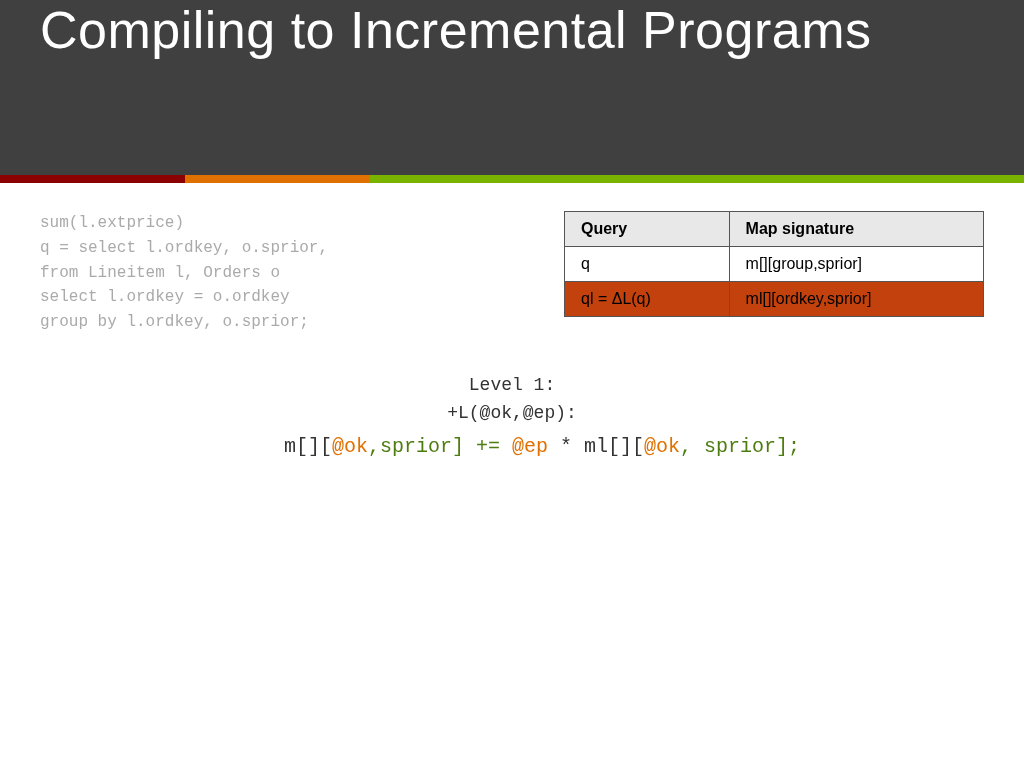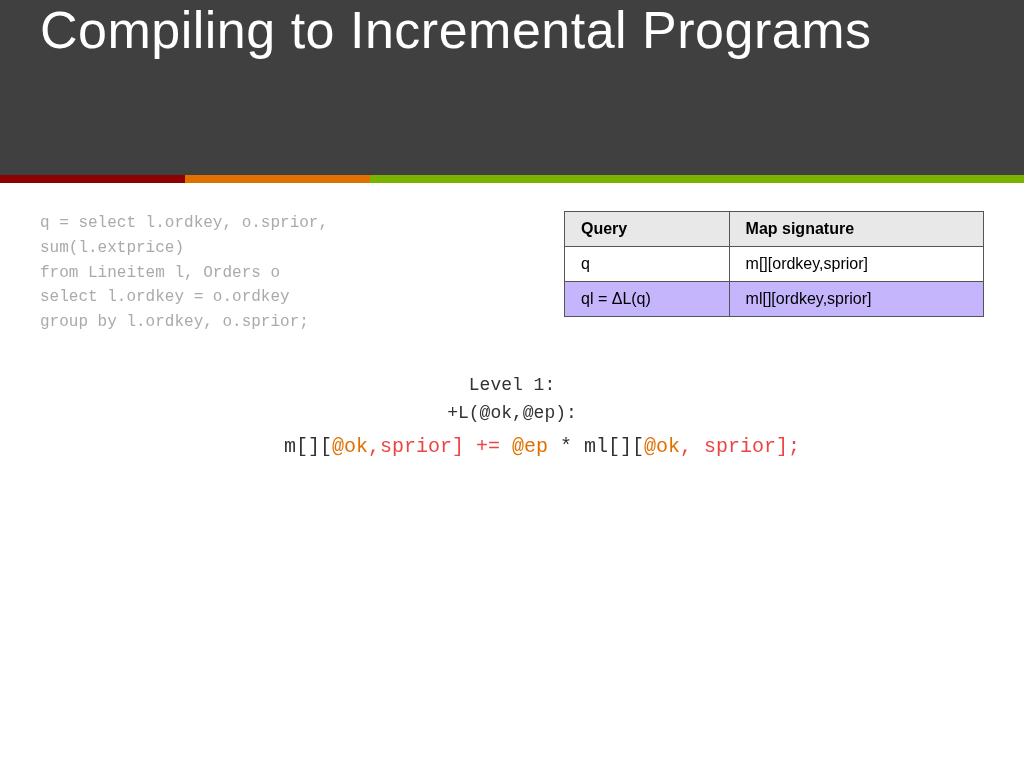--- a/index.html
+++ b/index.html
@@ -155,8 +155,8 @@
 
   <div class="code-section">
     <div class="code-block">
+      <div>         sum(l.extprice)</div>
       <div>q = select l.ordkey, o.sprior,</div>
-      <div>         sum(l.extprice)</div>
       <div>    from  Lineitem l, Orders o</div>
       <div>    select l.ordkey = o.ordkey</div>
       <div>    group by l.ordkey, o.sprior;</div>

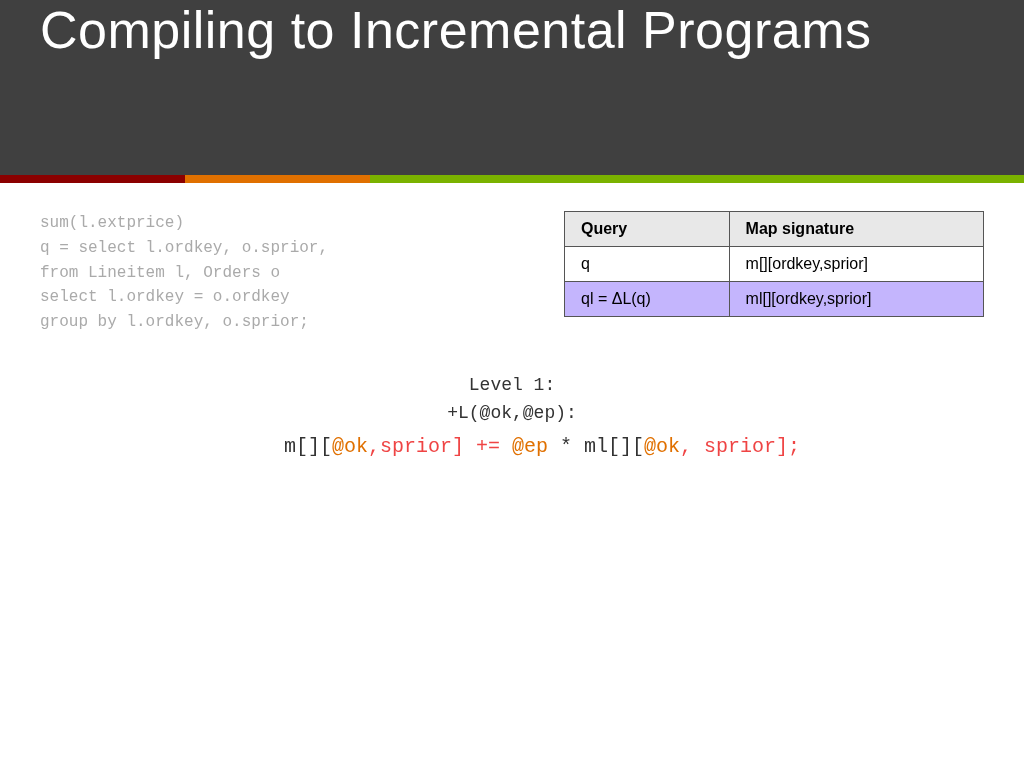--- a/index.html
+++ b/index.html
@@ -174,7 +174,7 @@
       <tbody>
         <tr>
           <td>q</td>
-          <td>m[][ordkey,sprior]</td>
+          <td>m[][group,sprior]</td>
         </tr>
         <tr>
           <td>ql = ΔL(q)</td>

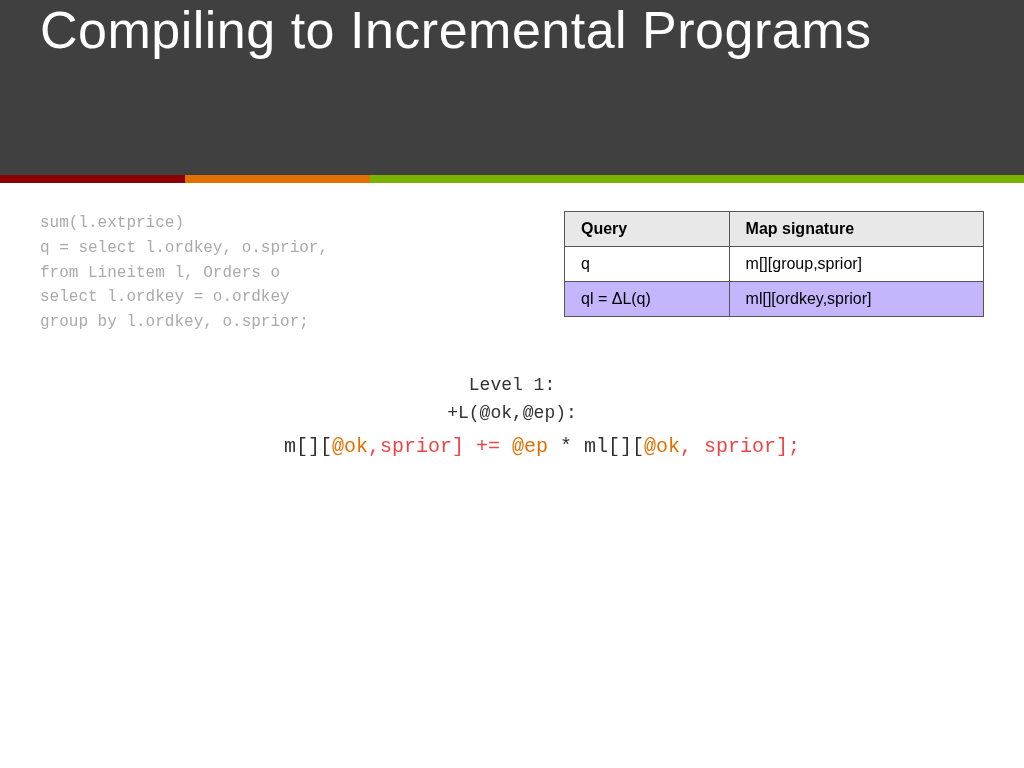--- a/index.html
+++ b/index.html
@@ -100,7 +100,7 @@
     }
 
     .query-table tr:nth-child(2) td {
-      background: #c4b5fd;
+      background: #c2410c;
     }
 
     

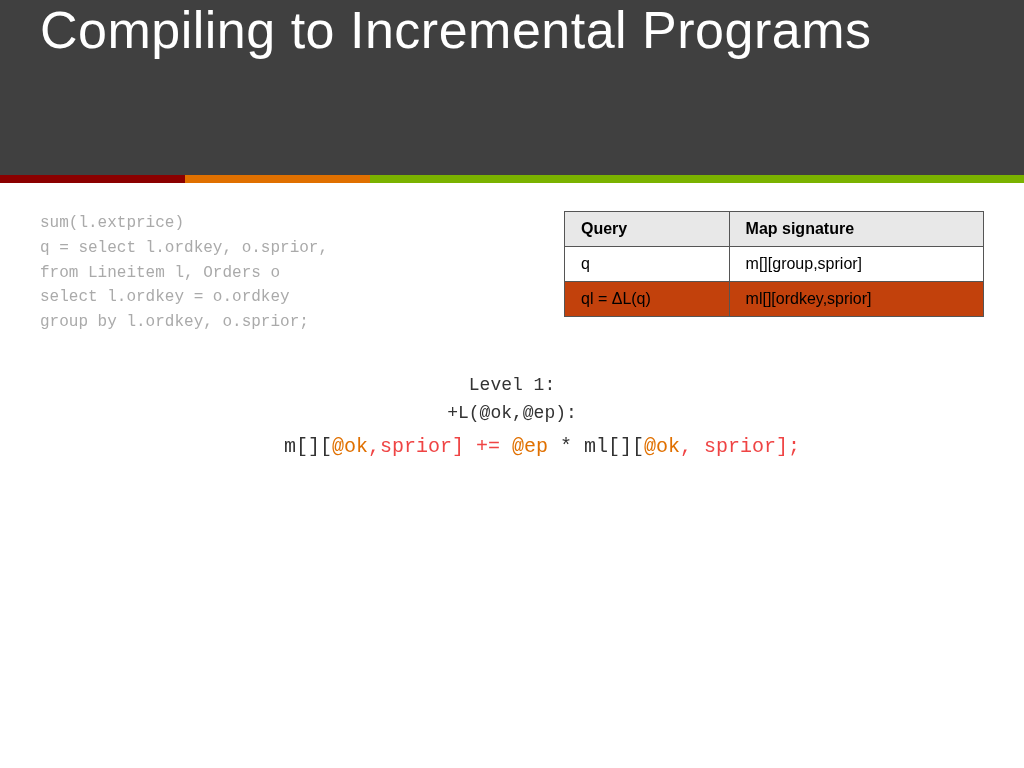--- a/index.html
+++ b/index.html
@@ -135,7 +135,7 @@
     }
 
     .at-blue {
-      color: #ef4444;
+      color: #4d7c0f;
     }
   </style>
 </head>

